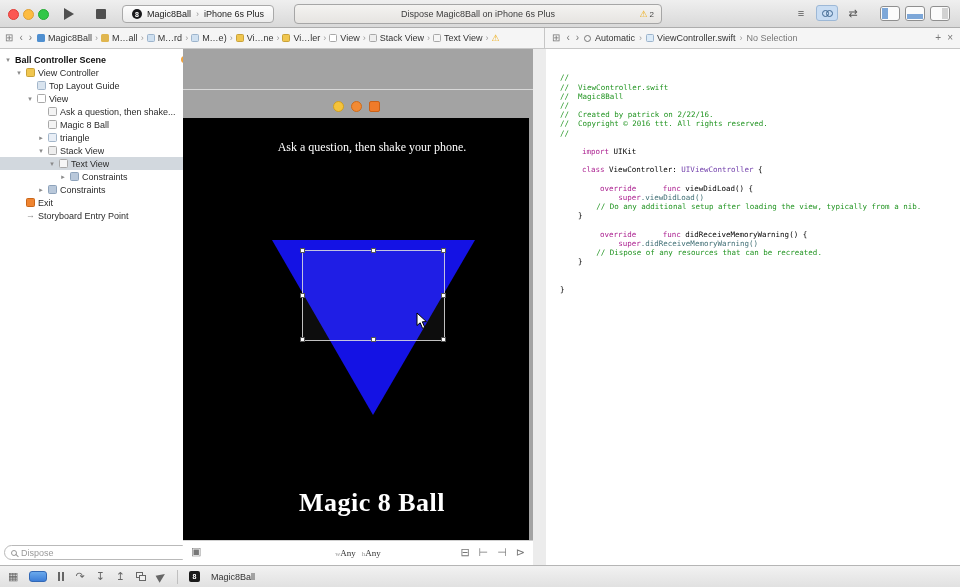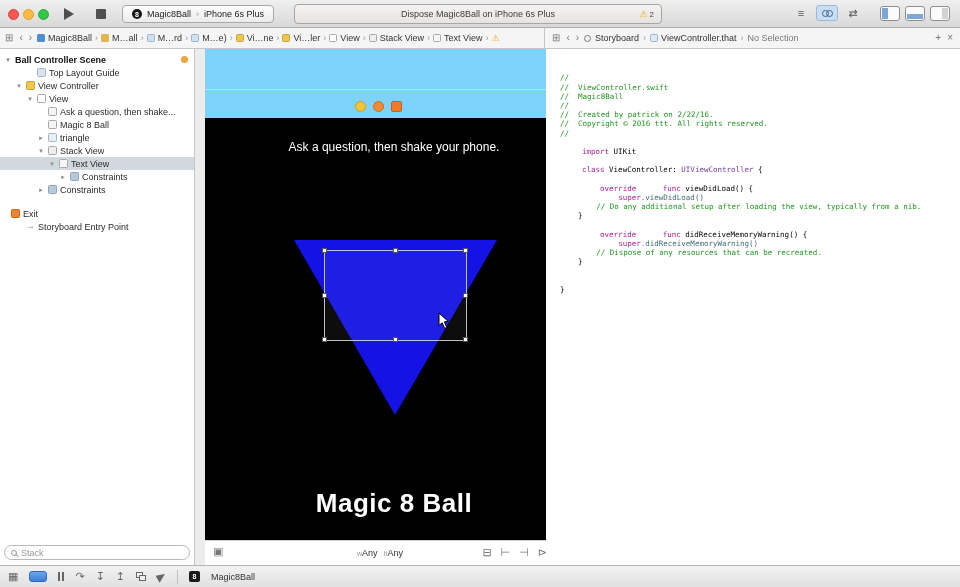--- a/index.html
+++ b/index.html
@@ -257,7 +257,7 @@
       <span class="jb-ctrl">›</span>
       <span class="mode-ring"></span>
       <span class="crumb">
-          <span>Storyboard</span>
+          <span>Automatic</span>
         </span>
       <span class="sep">›</span>
       <span class="crumb">

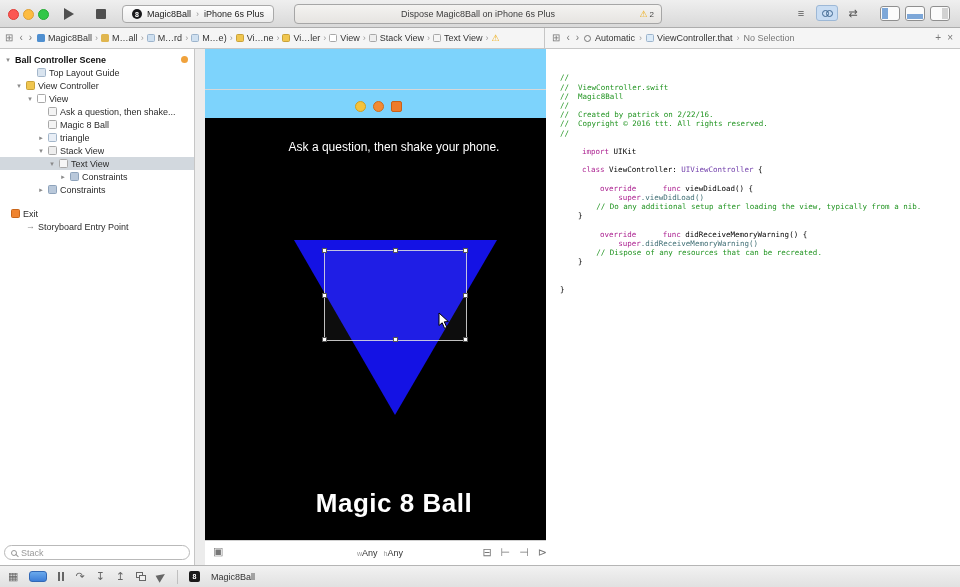--- a/index.html
+++ b/index.html
@@ -262,7 +262,7 @@
       <span class="sep">›</span>
       <span class="crumb">
         <span class="ci swift-file-icon"></span>
-        <span>ViewController.that</span>
+        <span>ViewController.swift</span>
       </span>
       <span class="sep">›</span>
       <span class="crumb">

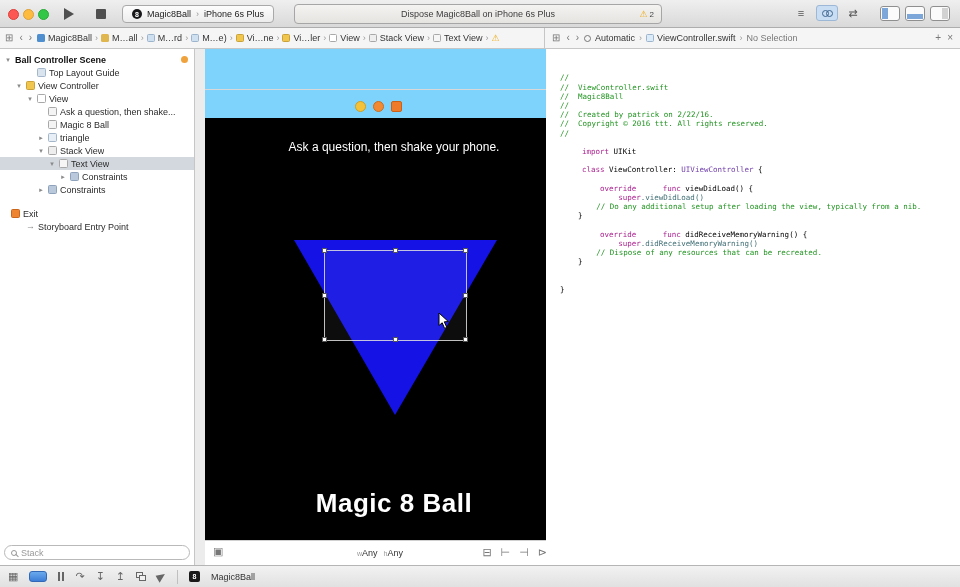--- a/index.html
+++ b/index.html
@@ -281,15 +281,15 @@
           <span class="olb b">Ball Controller Scene</span>
           <span class="obadge"></span>
         </div>
+        <div class="orow" style="padding-left: 15px;">
+          <span class="disc">▾</span>
+          <span class="oic view-controller-icon"></span>
+          <span class="olb">View Controller</span>
+        </div>
         <div class="orow" style="padding-left: 26px;">
           <span class="disc"></span>
           <span class="oic layout-guide-icon"></span>
           <span class="olb">Top Layout Guide</span>
-        </div>
-        <div class="orow" style="padding-left: 15px;">
-          <span class="disc">▾</span>
-          <span class="oic view-controller-icon"></span>
-          <span class="olb">View Controller</span>
         </div>
         <div class="orow" style="padding-left: 26px;">
           <span class="disc">▾</span>

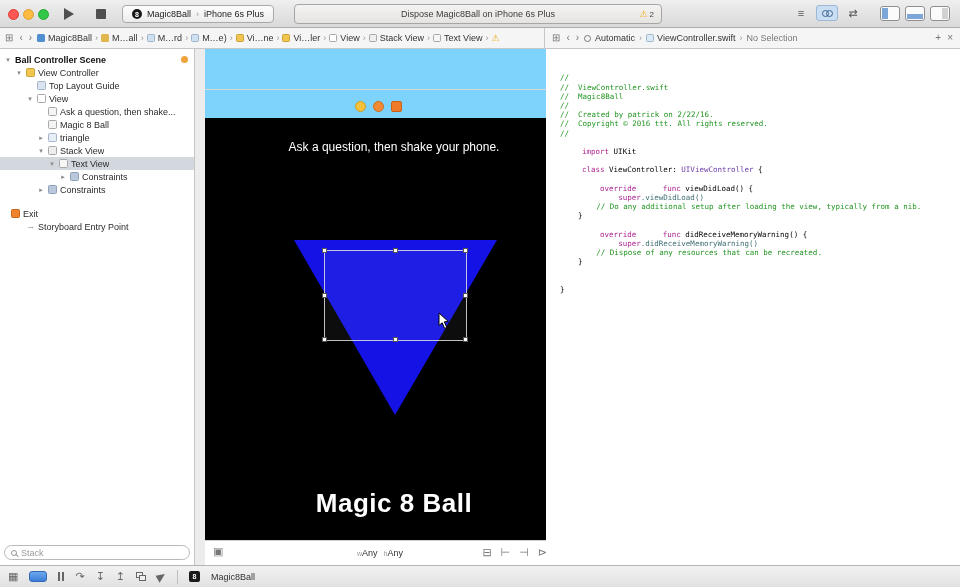--- a/index.html
+++ b/index.html
@@ -90,7 +90,7 @@
   .mag:after { content:""; position:absolute; width:4px; height:1px; background:#999; right:-3px; bottom:-1px; transform:rotate(45deg); }
 
   
-  .canvas { position:absolute; top:49px; left:205px; width:350px; bottom:22px; background:#7dd3fc; overflow:hidden; }
+  .canvas { position:absolute; top:49px; left:183px; width:350px; bottom:22px; background:#a3a3a3; overflow:hidden;font-family:Liberation Serif, serif; }
   .vc-topline { position:absolute; top:40px; left:0; right:0; border-top:1px solid #d8d8d8; }
   .vc-iconbar { position:absolute; top:52px; left:0; right:4px; height:15px; display:flex; justify-content:center; gap:7px; }
   .vci { width:11px; height:11px; display:inline-block; }

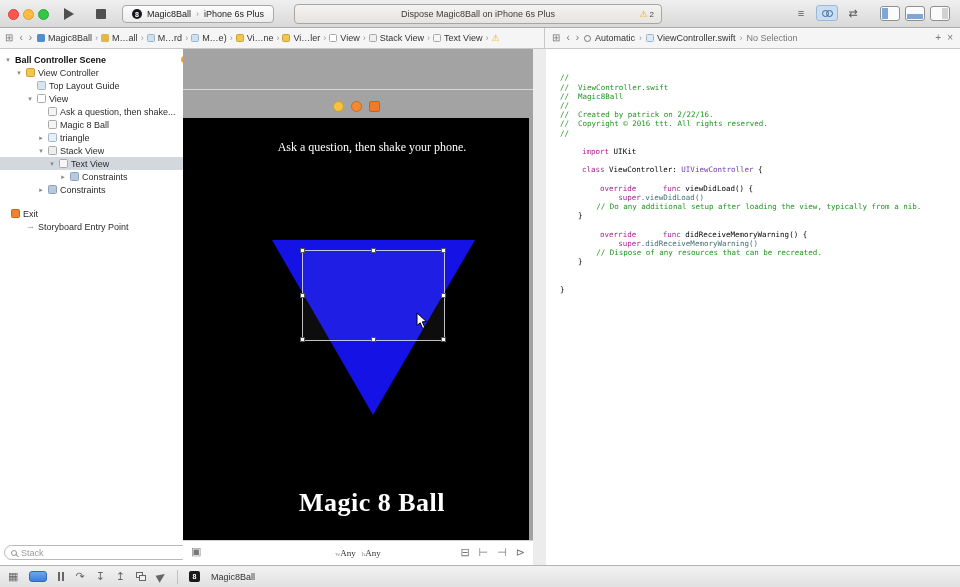--- a/index.html
+++ b/index.html
@@ -331,7 +331,7 @@
           <span class="oic constraints-icon"></span>
           <span class="olb">Constraints</span>
         </div>
-        <div class="orow" style=" margin-top: 11px;">
+        <div class="orow" style="padding-left: 15px;">
           <span class="disc"></span>
           <span class="oic exit-icon"></span>
           <span class="olb">Exit</span>

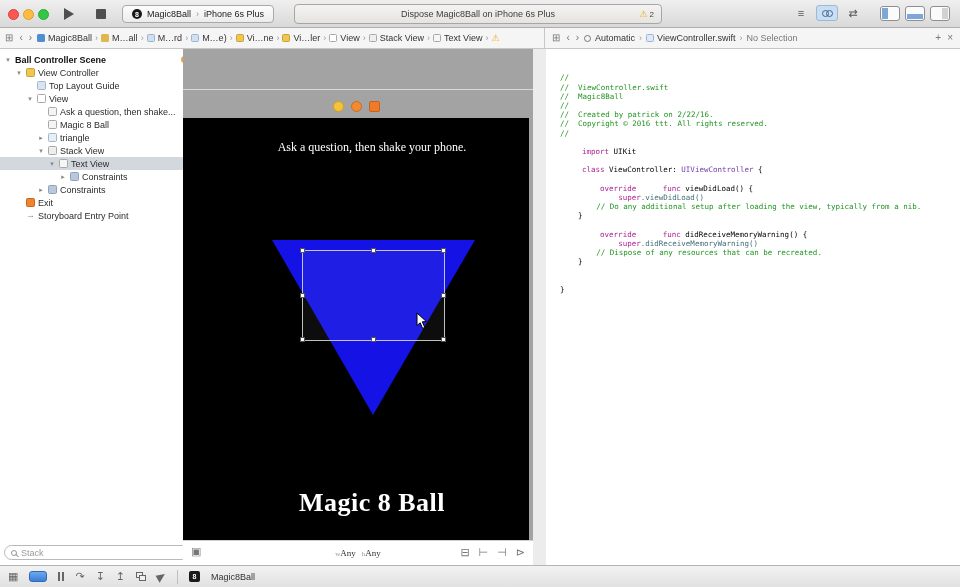--- a/index.html
+++ b/index.html
@@ -344,7 +344,7 @@
       </div>
     <div class="filterfield">
       <span class="mag"></span>
-      <span>Stack</span>
+      <span>Dispose</span>
     </div>
   </div>
 

